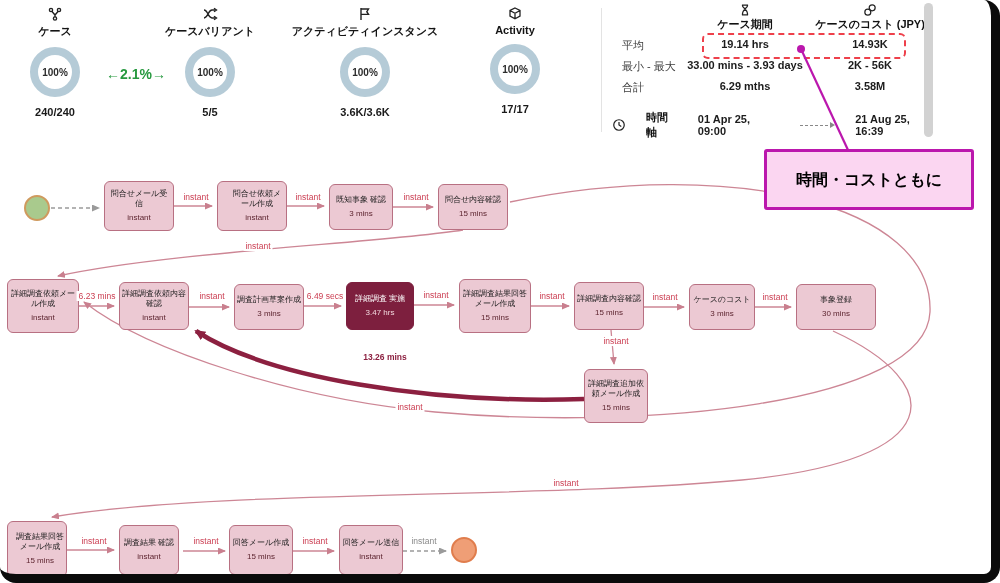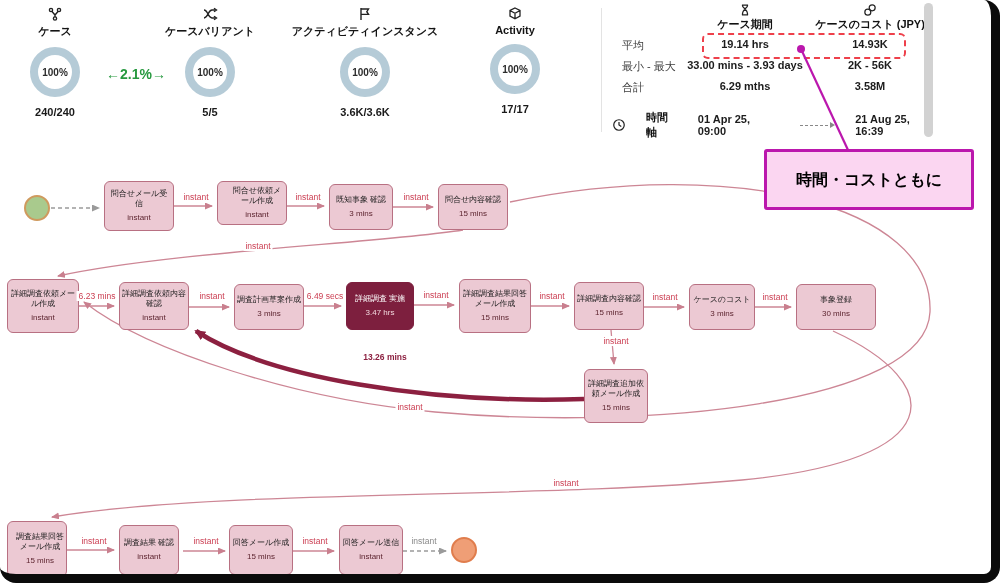--- a/index.html
+++ b/index.html
@@ -109,7 +109,7 @@
         <div class="ttl">問合せメール受信</div>
         <div class="dur">instant</div>
       </div>
-      <div class="node" style="left: 217px; top: 181px; width: 70px; height: 44px; padding-left: 12px;">
+      <div class="node" style="left: 217px; top: 181px; width: 70px; height: 50px; padding-left: 12px;">
         <div class="ttl">問合せ依頼メール作成</div>
         <div class="dur">instant</div>
       </div>

